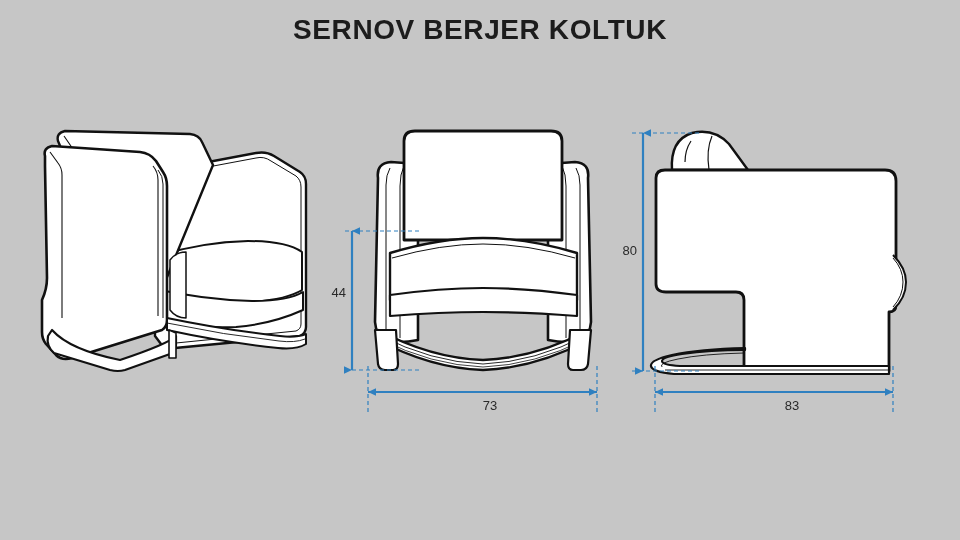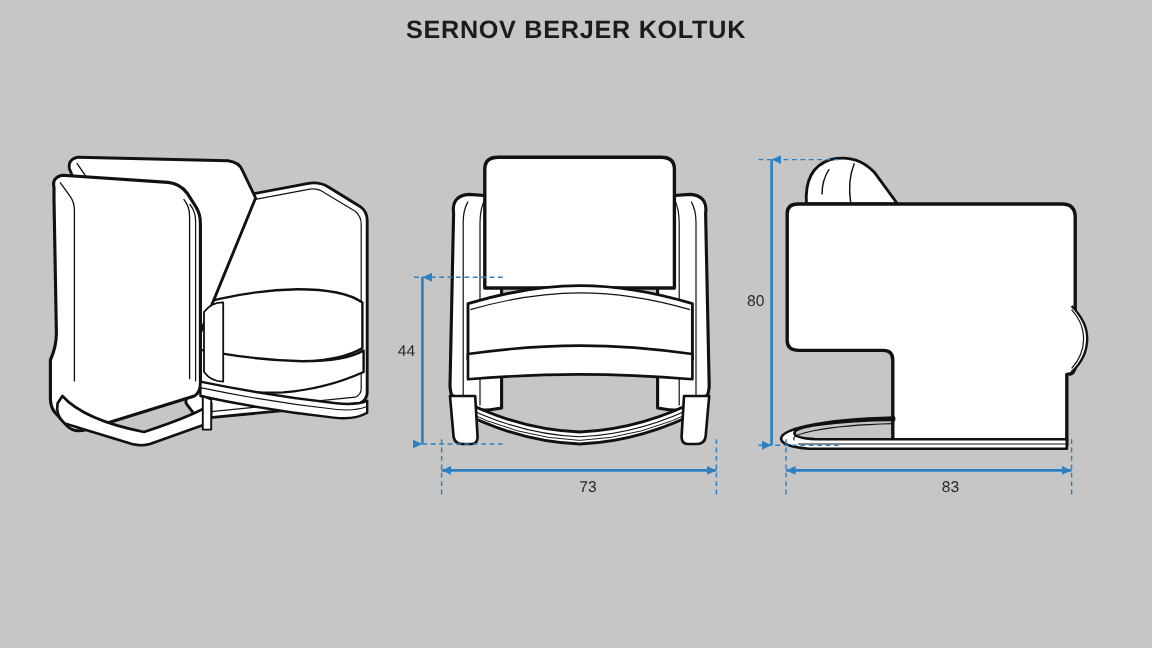--- a/index.html
+++ b/index.html
@@ -27,7 +27,7 @@
     top: 14px;
     width: 960px;
     text-align: center;
-    font-size: 21px;
+    font-size: 28px;
     font-weight: 600;
     letter-spacing: 0.6px;
     color: #1c1c1c;

